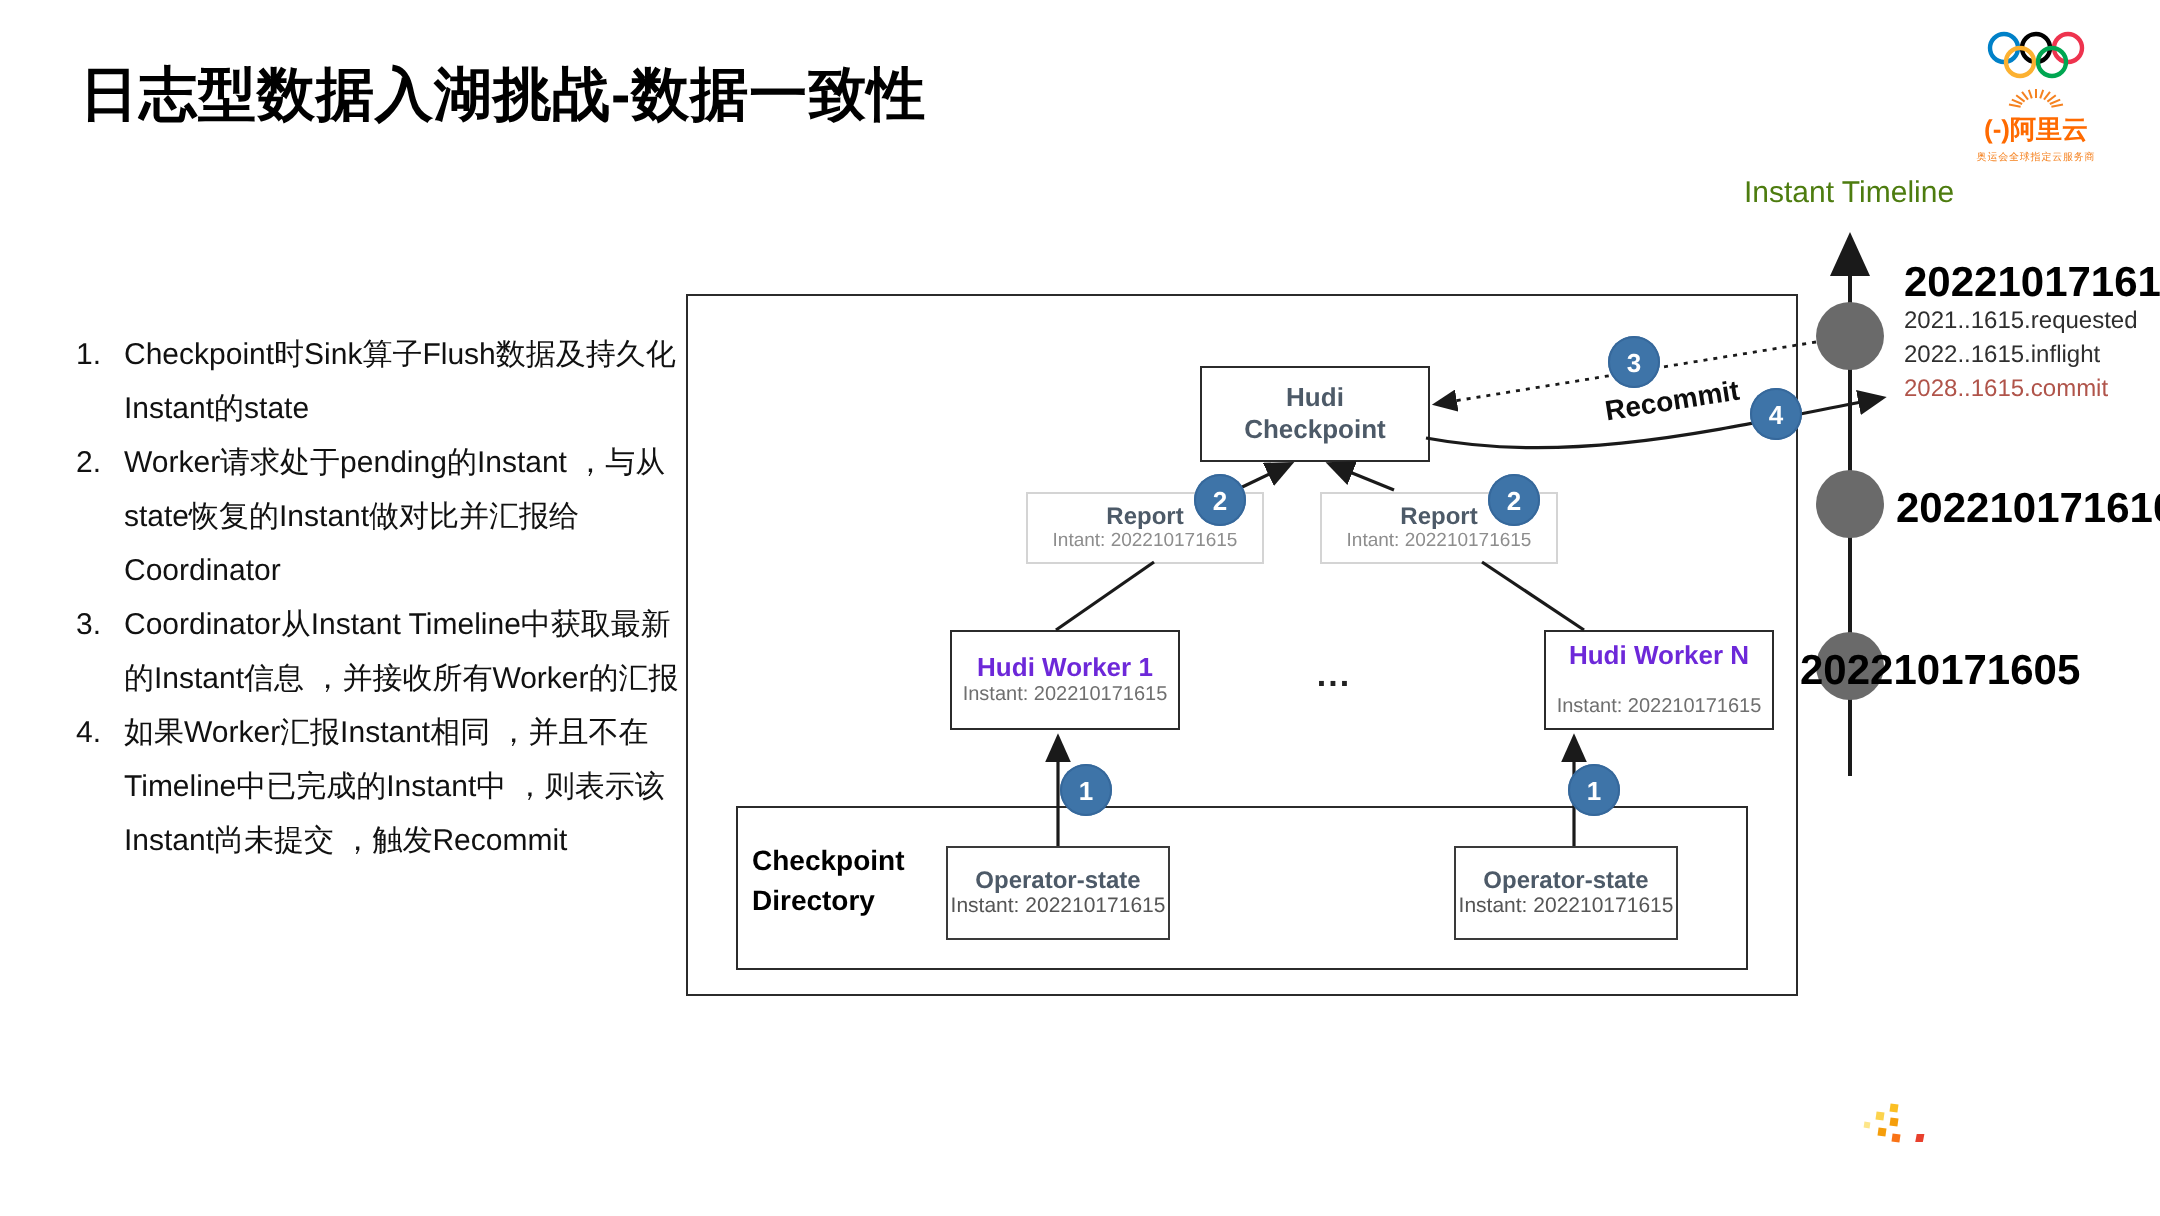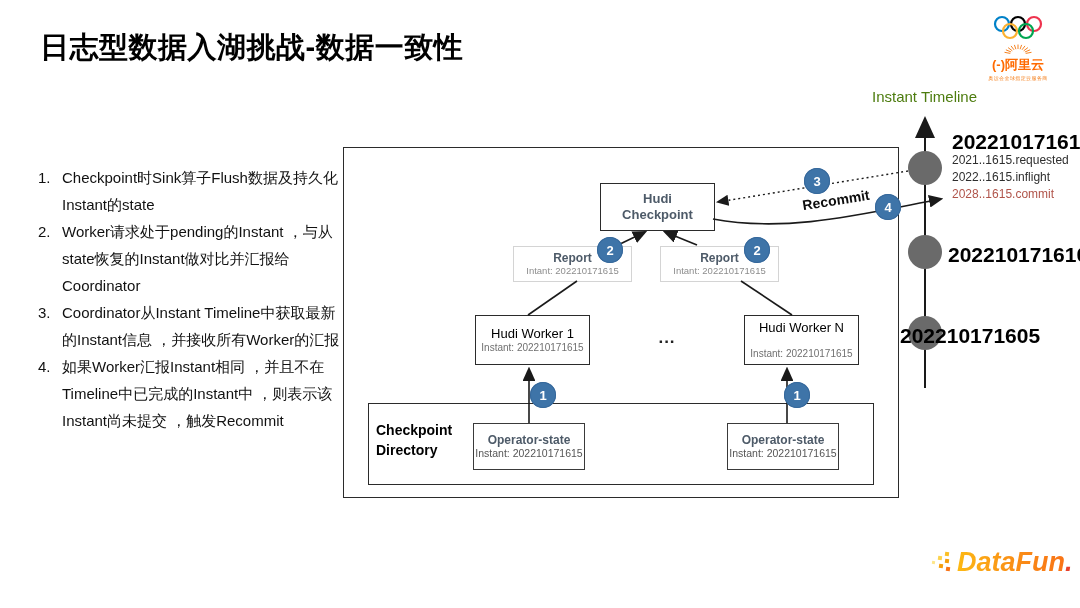--- a/index.html
+++ b/index.html
@@ -35,7 +35,7 @@
   .worker{border:1.5px solid #2b2b2b;width:113px;height:48px;}
   .worker-left{left:475px;top:315px;}
   .worker-right{left:744px;top:315px;gap:12px;}
-  .worker .t{font-size:13px;font-weight:400;color:#000000;line-height:15px;}
+  .worker .t{font-size:13px;font-weight:700;color:#6d28d9;line-height:15px;}
   .worker .i{font-size:10px;color:#6f6f6f;line-height:13px;}
   .ellipsis{left:650px;top:328px;width:34px;text-align:center;font-size:17px;font-weight:700;color:#222;letter-spacing:1px;}
   .cpdir-frame{left:368px;top:403px;width:504px;height:80px;}

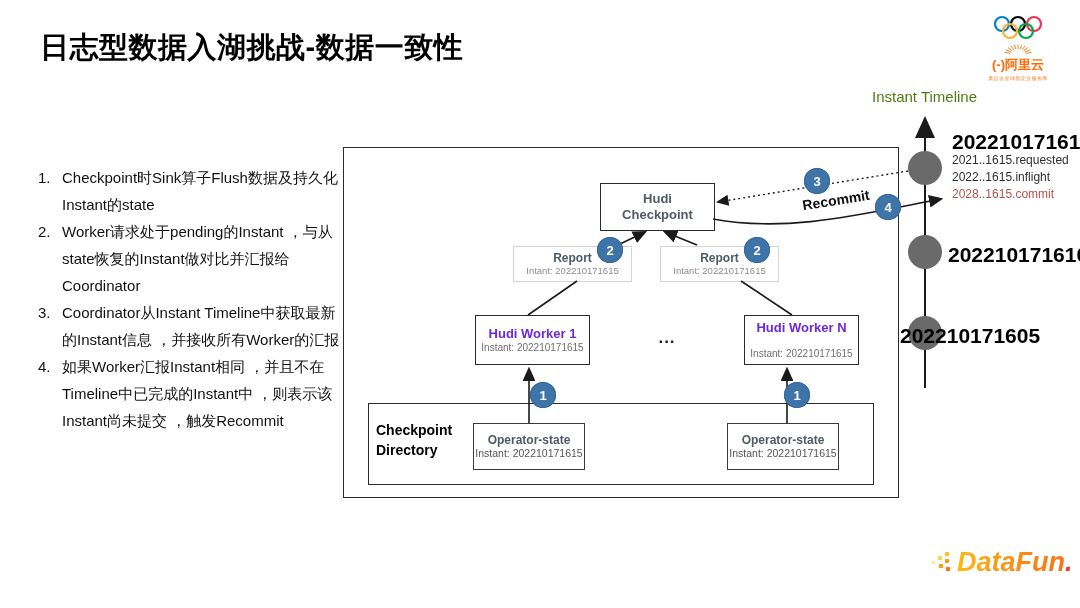--- a/index.html
+++ b/index.html
@@ -34,7 +34,7 @@
   .report .i{font-size:9.5px;color:#8d8d8d;line-height:11px;}
   .worker{border:1.5px solid #2b2b2b;width:113px;height:48px;}
   .worker-left{left:475px;top:315px;}
-  .worker-right{left:744px;top:315px;gap:12px;}
+  .worker-right{left:772px;top:315px;gap:12px;}
   .worker .t{font-size:13px;font-weight:700;color:#6d28d9;line-height:15px;}
   .worker .i{font-size:10px;color:#6f6f6f;line-height:13px;}
   .ellipsis{left:650px;top:328px;width:34px;text-align:center;font-size:17px;font-weight:700;color:#222;letter-spacing:1px;}

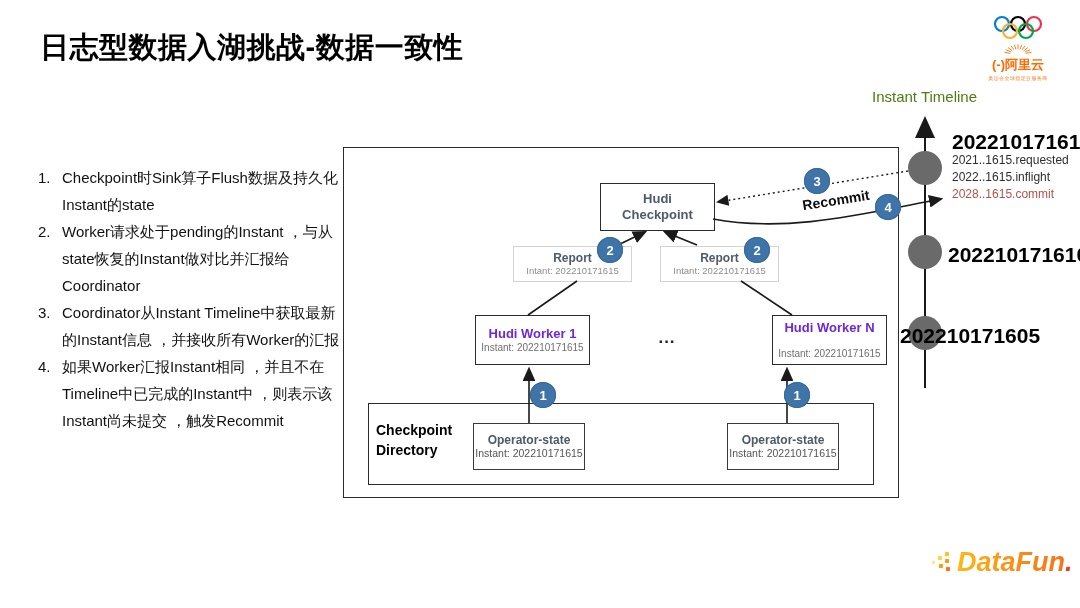--- a/index.html
+++ b/index.html
@@ -222,7 +222,6 @@
         </g>
       </svg>
     </span>
-    <span class="df-text">DataFun</span>
       <span class="df-dot">.</span>
   </div>
 

